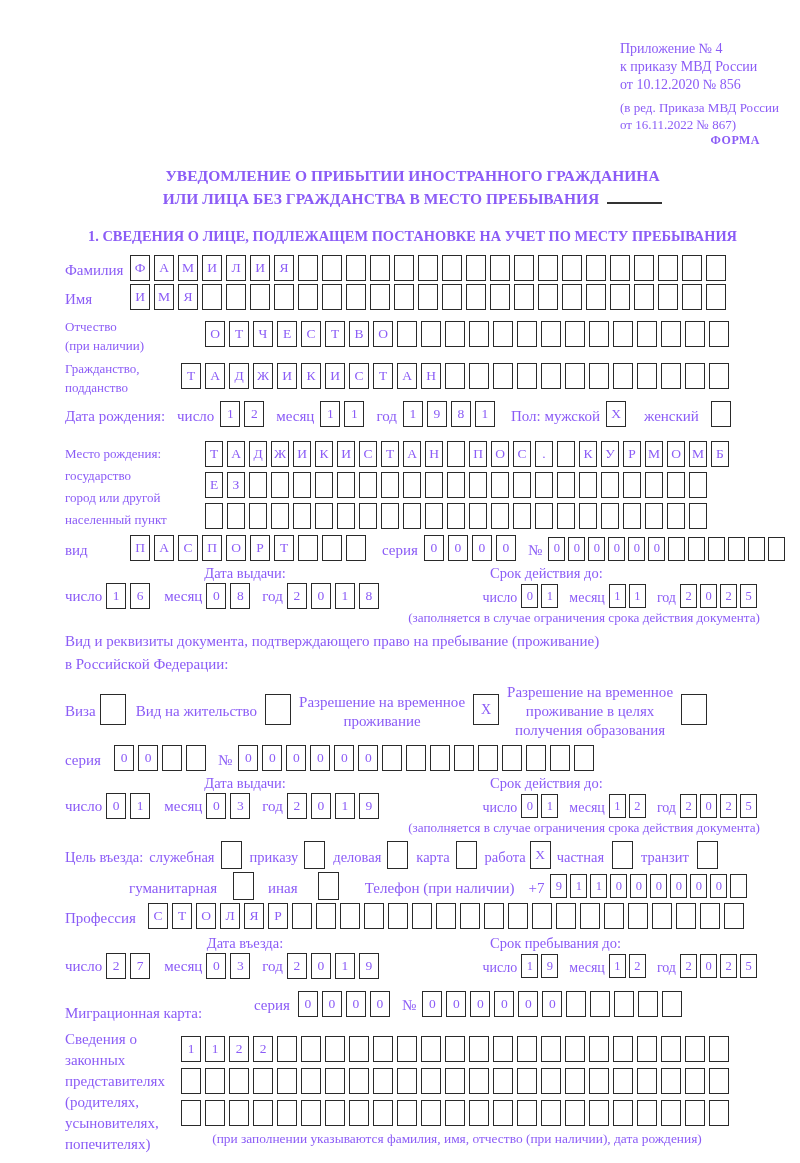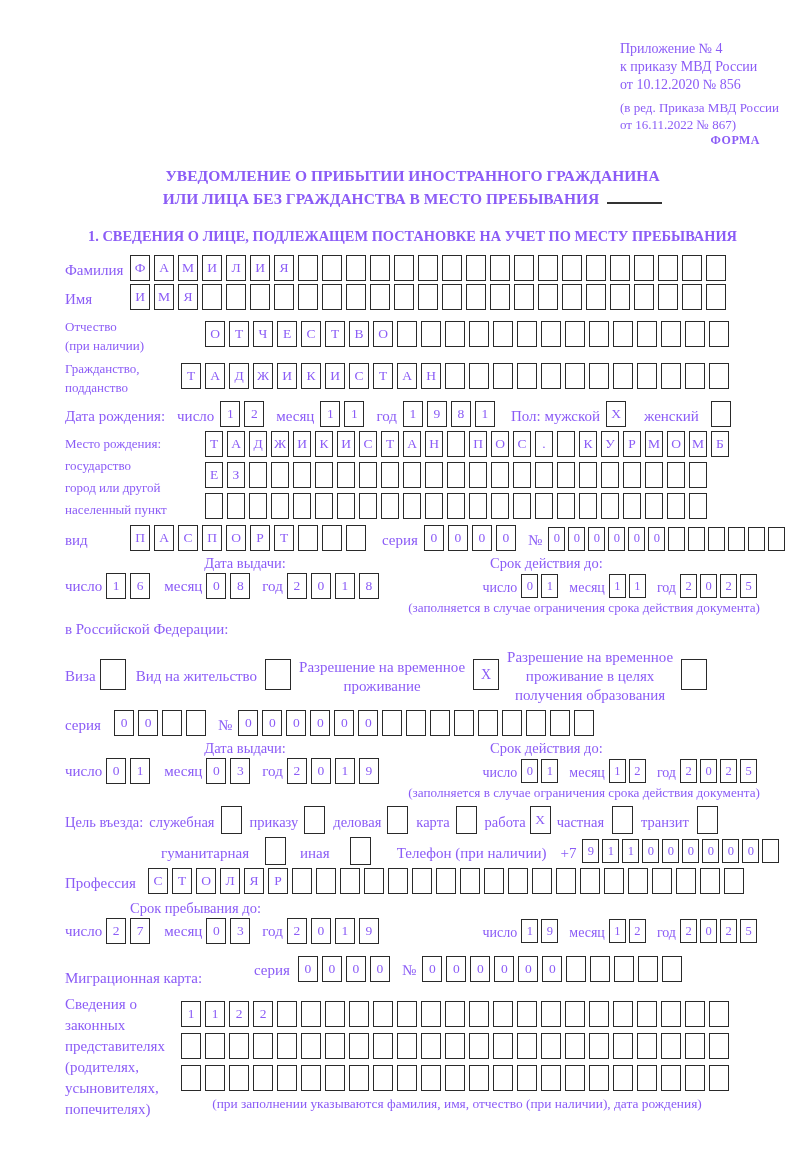--- a/index.html
+++ b/index.html
@@ -45,7 +45,7 @@
   .hdr-l { width:360px; text-align:center; }
   .hdr-r { margin-left:65px; }
   
-  .mt0{margin-top:0}.mt1{margin-top:1px}.mt2{margin-top:2px}.mt3{margin-top:3px}
+  .mt0{margin-top:0}.mt1{margin-top:1px}.mt2{margin-top:12px}.mt3{margin-top:3px}
   .mt4{margin-top:4px}.mt5{margin-top:5px}.mt6{margin-top:6px}
   .mt10{margin-top:10px}
   .ml4{margin-left:4px}.ml6{margin-left:6px}.ml8{margin-left:8px}.ml10{margin-left:10px}

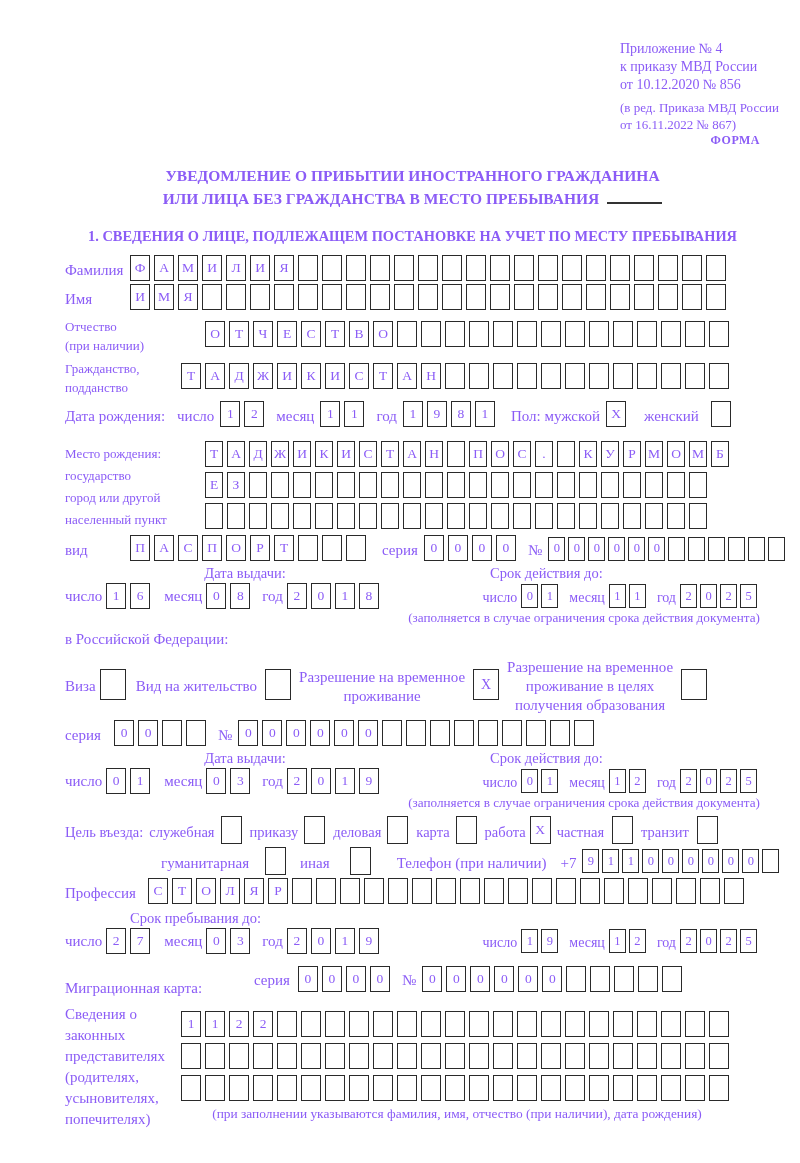--- a/index.html
+++ b/index.html
@@ -404,6 +404,7 @@
   </div>
   <div class="note">(заполняется в случае ограничения срока действия документа)</div>
 
+  <div class="para mt6">Вид и реквизиты документа, подтверждающего право на пребывание (проживание)</div>
   <div class="para mt4">в Российской Федерации:</div>
 
   <div class="frow mt5">

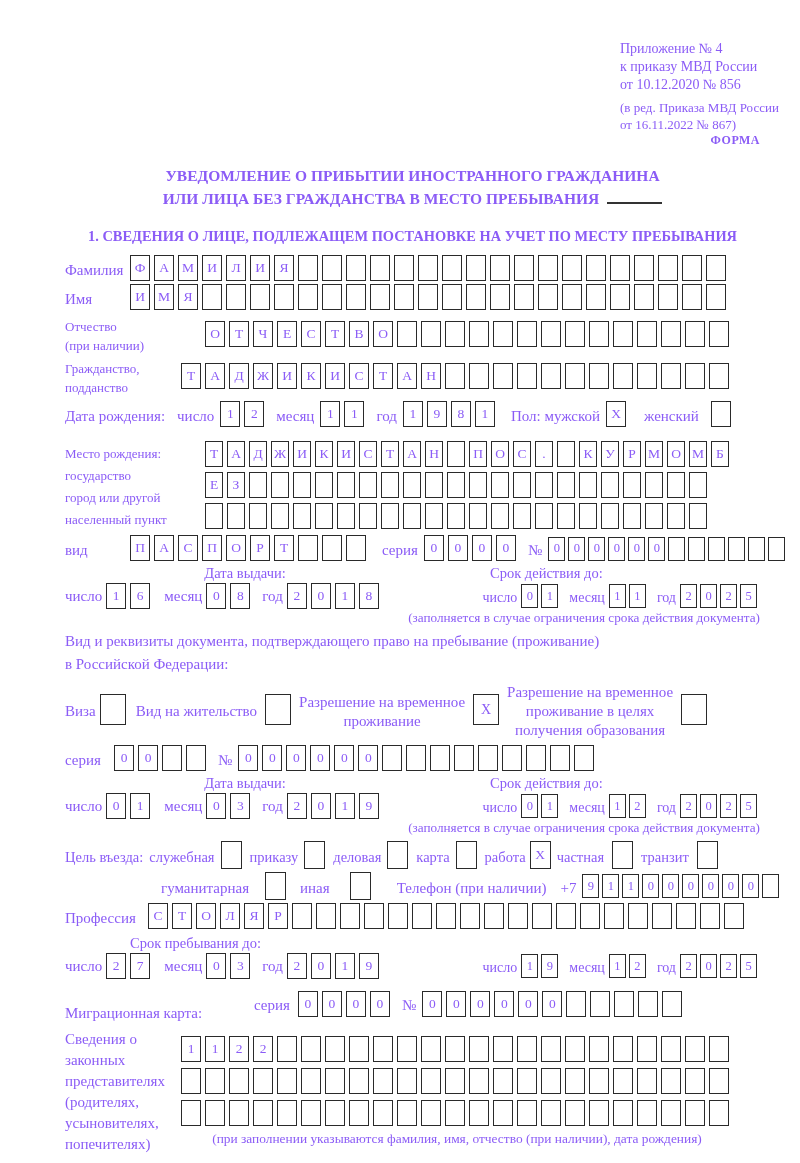--- a/index.html
+++ b/index.html
@@ -50,7 +50,7 @@
   .mt10{margin-top:10px}
   .ml4{margin-left:4px}.ml6{margin-left:6px}.ml8{margin-left:8px}.ml10{margin-left:10px}
   .ml12{margin-left:12px}.ml14{margin-left:14px}.ml16{margin-left:16px}.ml20{margin-left:20px}
-  .ml24{margin-left:24px}.ml26{margin-left:26px}.ml64{margin-left:96px}
+  .ml24{margin-left:24px}.ml26{margin-left:26px}.ml64{margin-left:64px}
   .purpose-row .lbl { font-size:14.5px; }
   .repr-lbl { font-size:15px; line-height:21px; padding-top:2px; }
   .repr-note { font-size:13.4px; text-align:center; margin-top:5px; width:552px; }

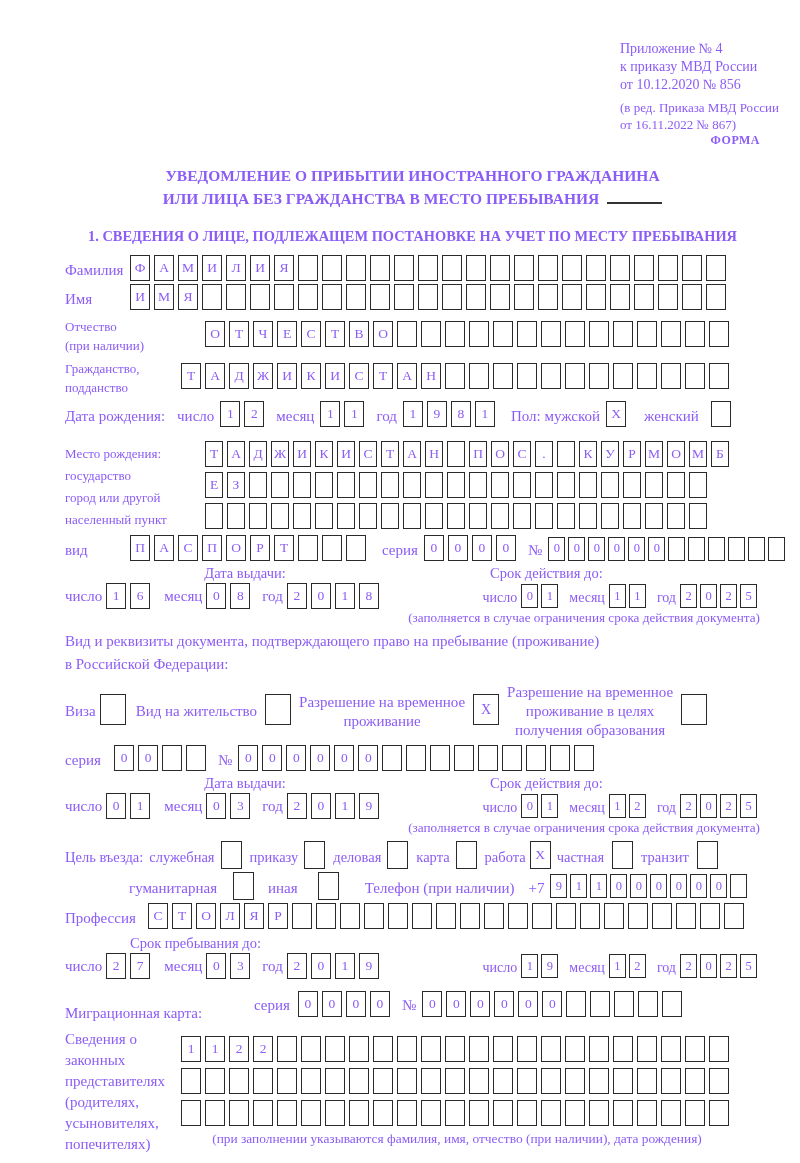--- a/index.html
+++ b/index.html
@@ -596,6 +596,7 @@
   </div>
 
   <div class="hdr-row mt6">
+    <span class="hdr-l">Дата въезда:</span>
     <span class="hdr-r">Срок пребывания до:</span>
   </div>
   <div class="frow mt1">

